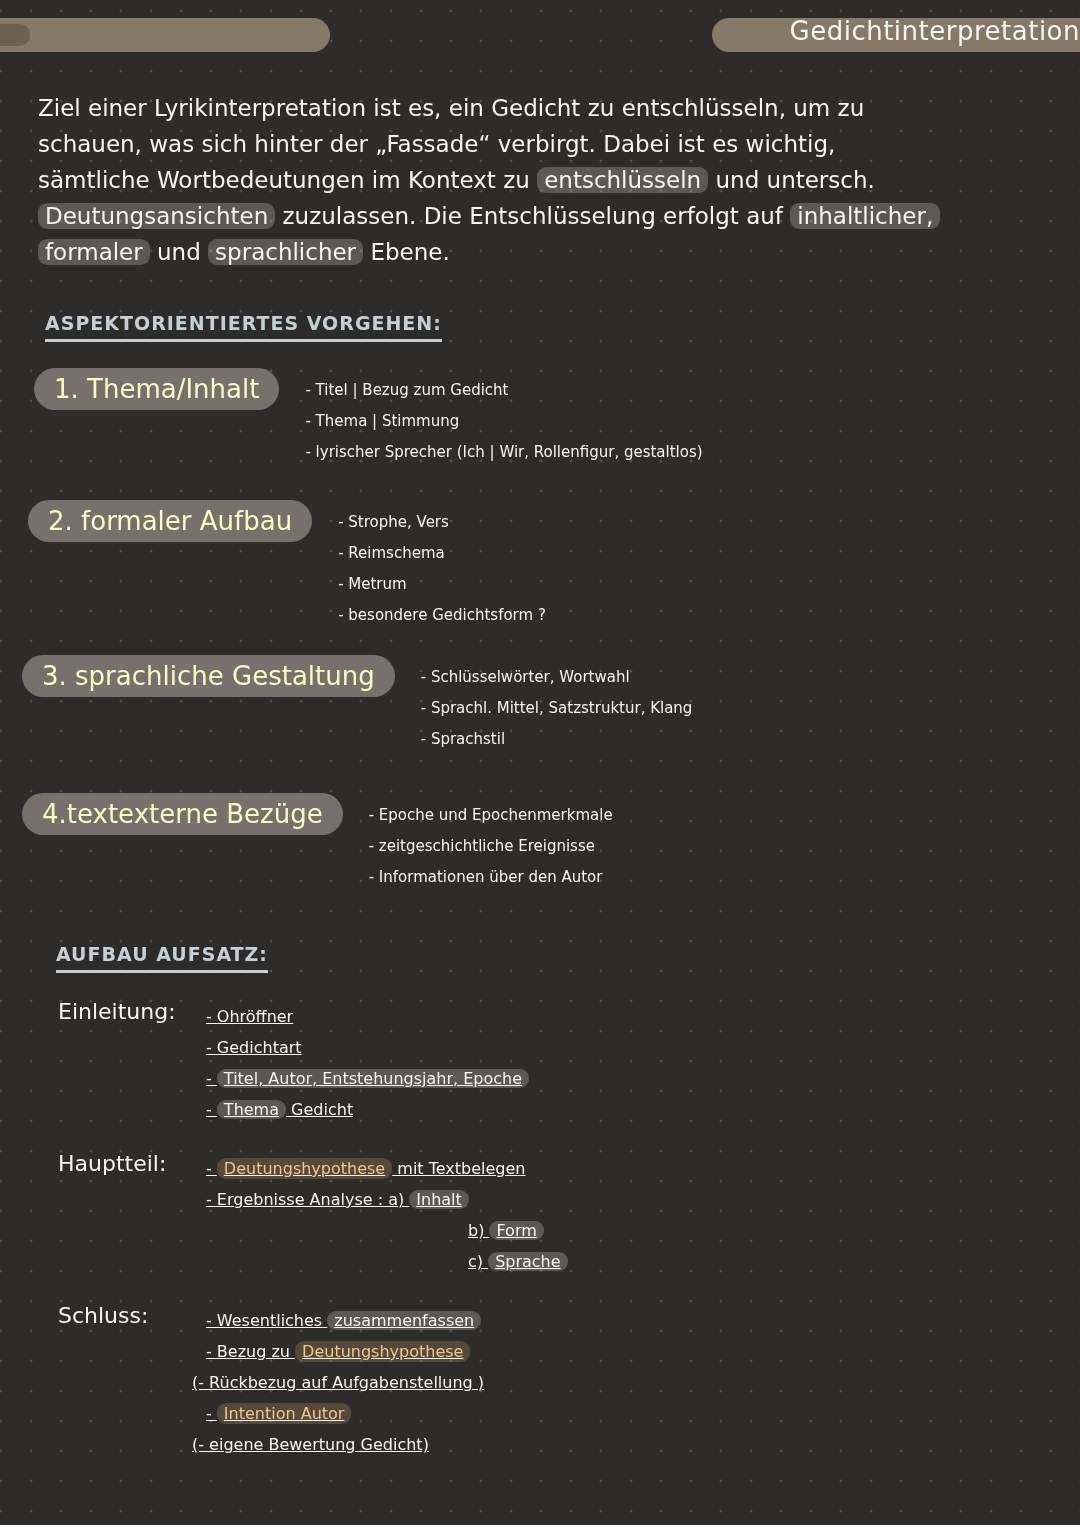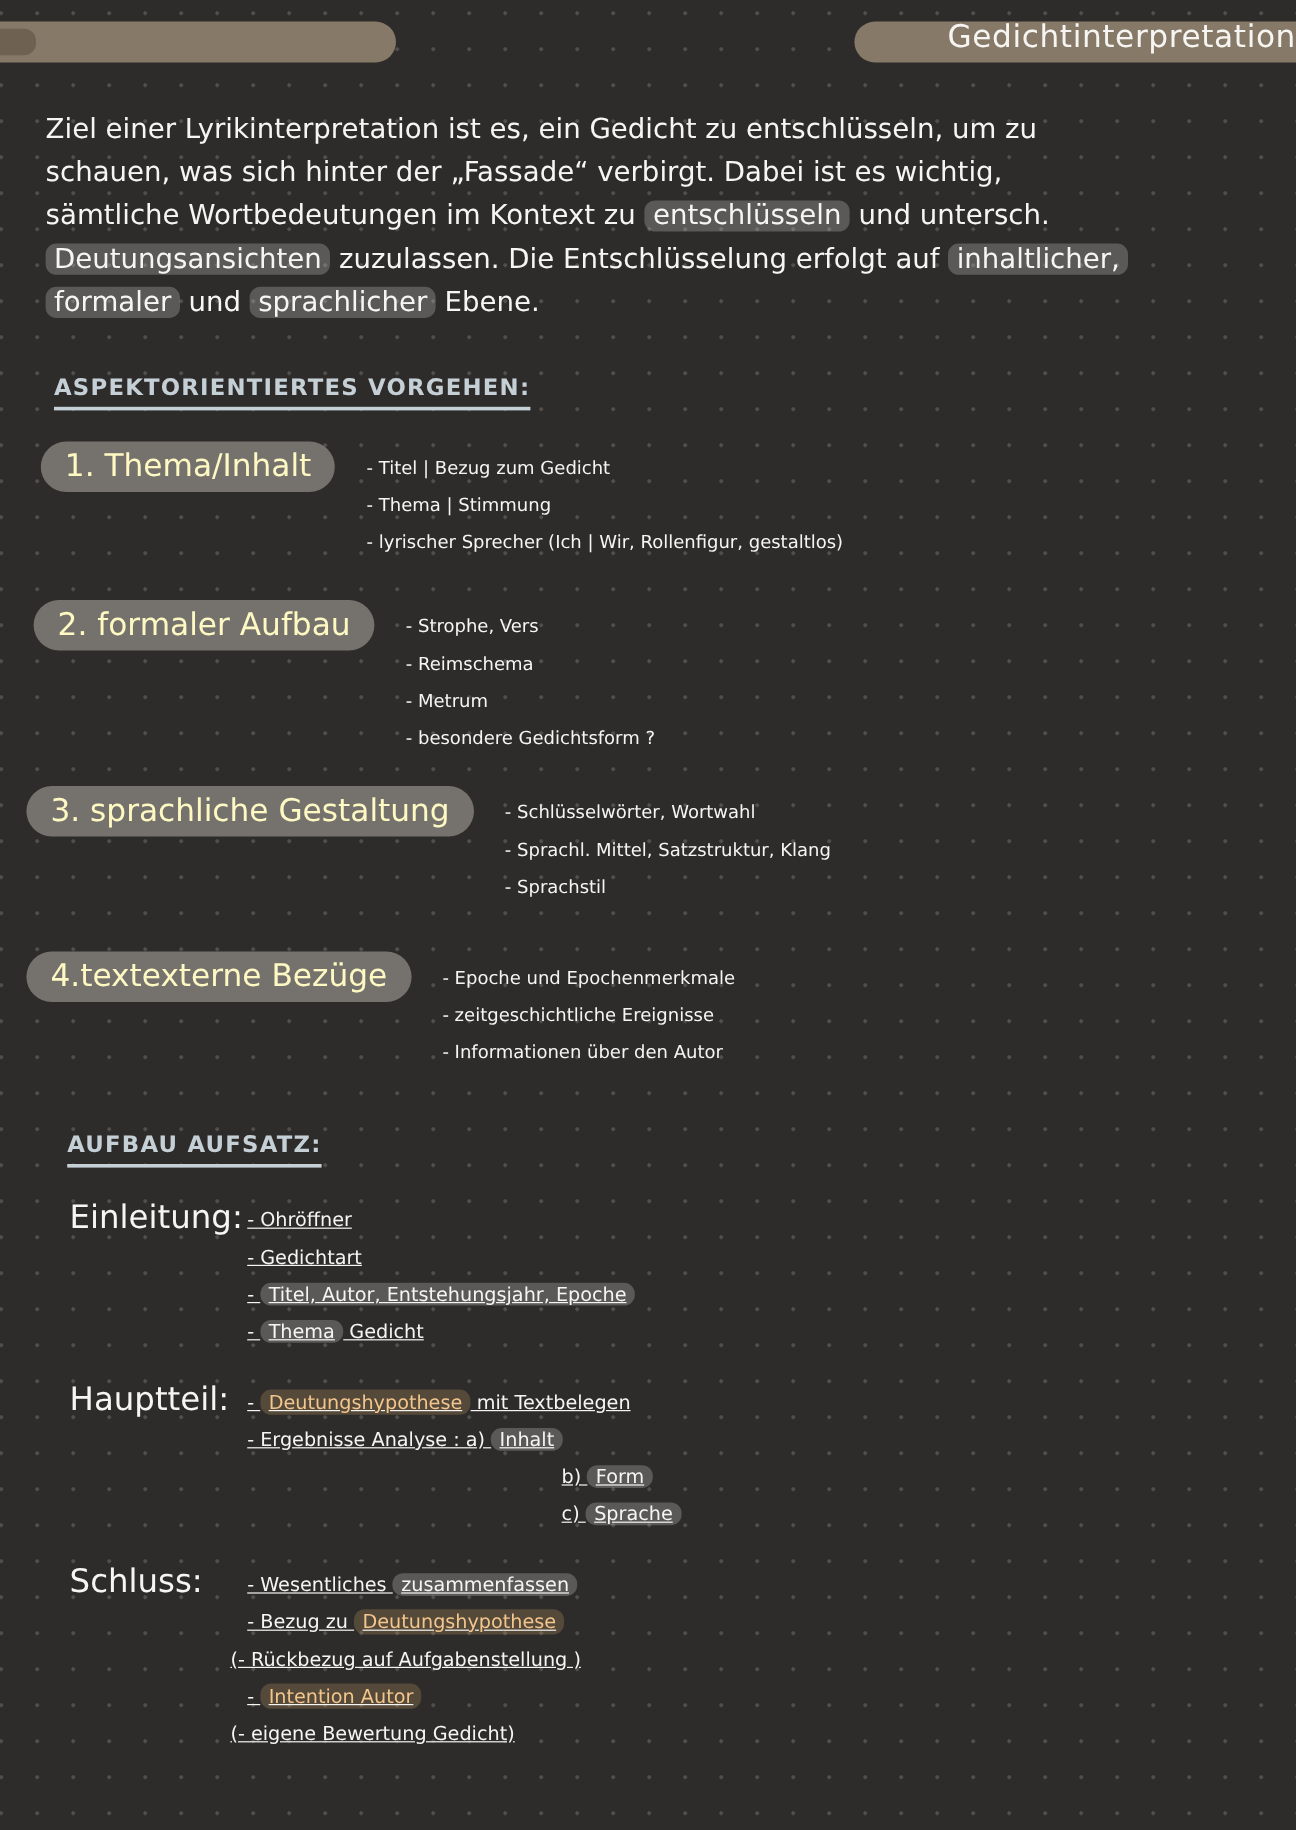--- a/index.html
+++ b/index.html
@@ -52,7 +52,7 @@
   
   .essay-blocks{margin-top:20px;}
   .essay-block{display:flex;align-items:flex-start;margin-left:58px;margin-top:24px;}
-  .block-label{font-size:27px;min-width:148px;padding-top:2px;}
+  .block-label{font-size:22px;min-width:148px;padding-top:2px;}
   .essay-block .bullets{font-size:16px;line-height:31px;padding-top:4px;text-decoration:underline;}
   .line{white-space:nowrap;}
   .ind{margin-left:262px;}

